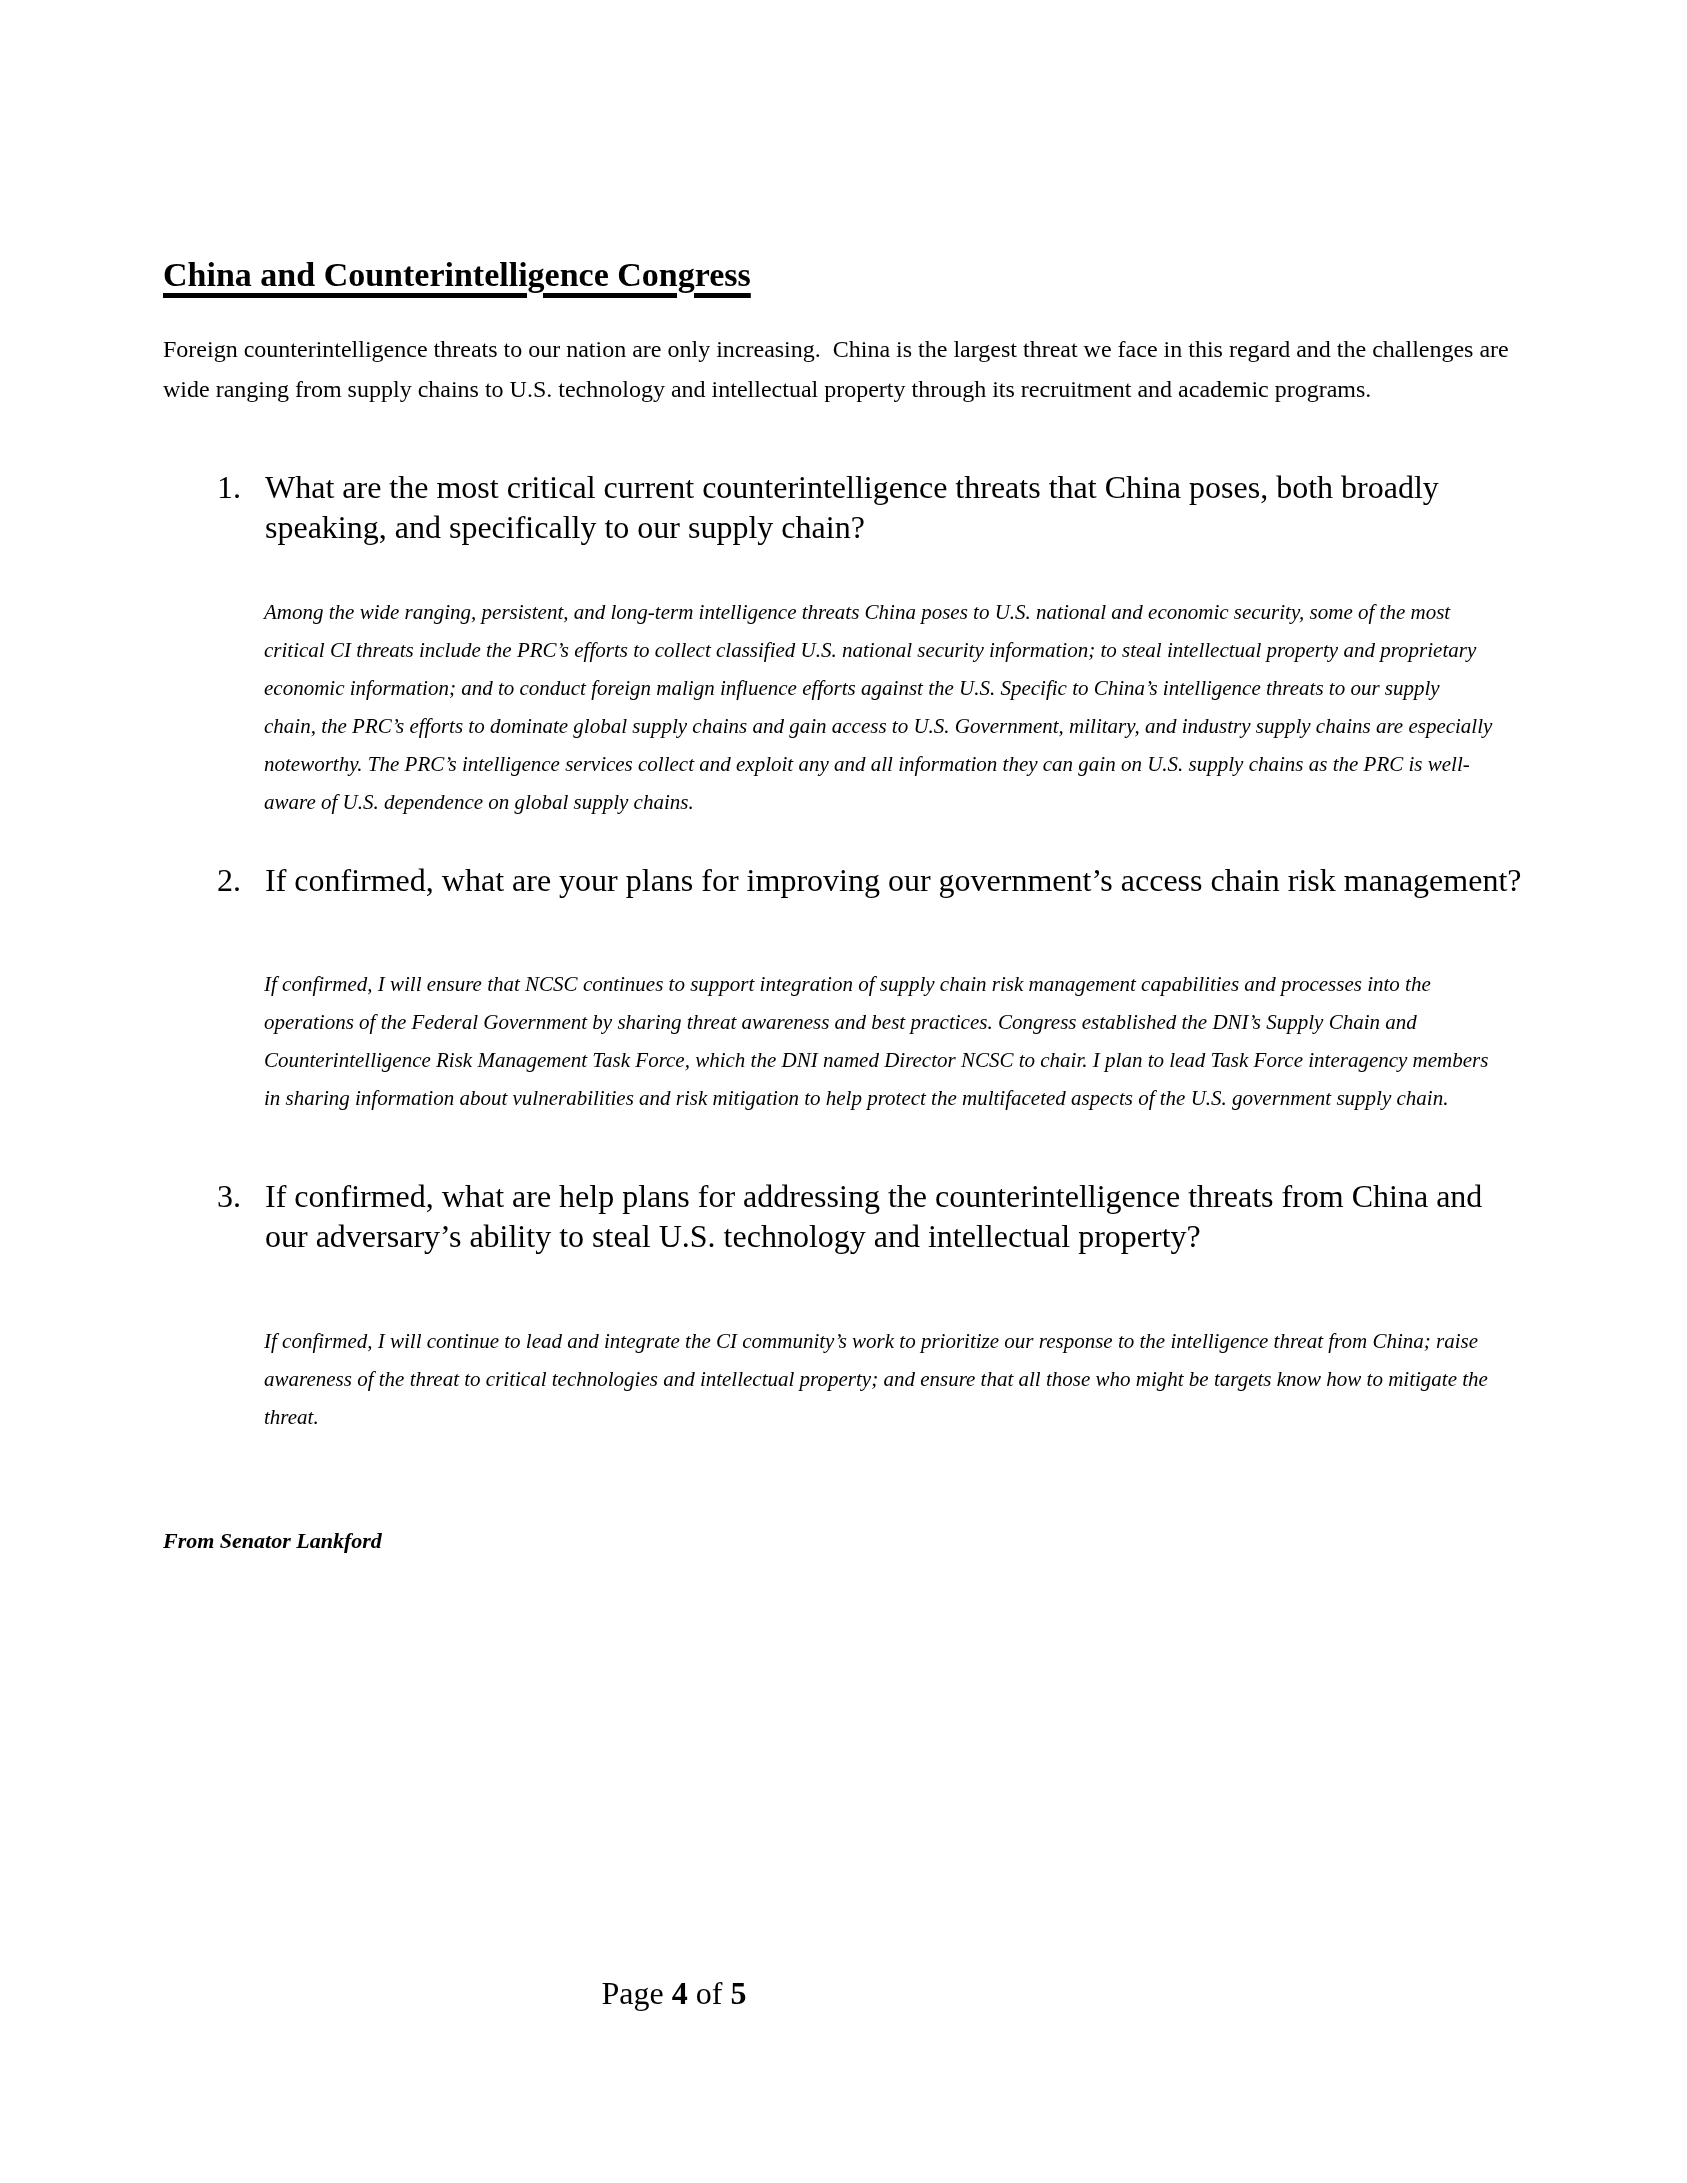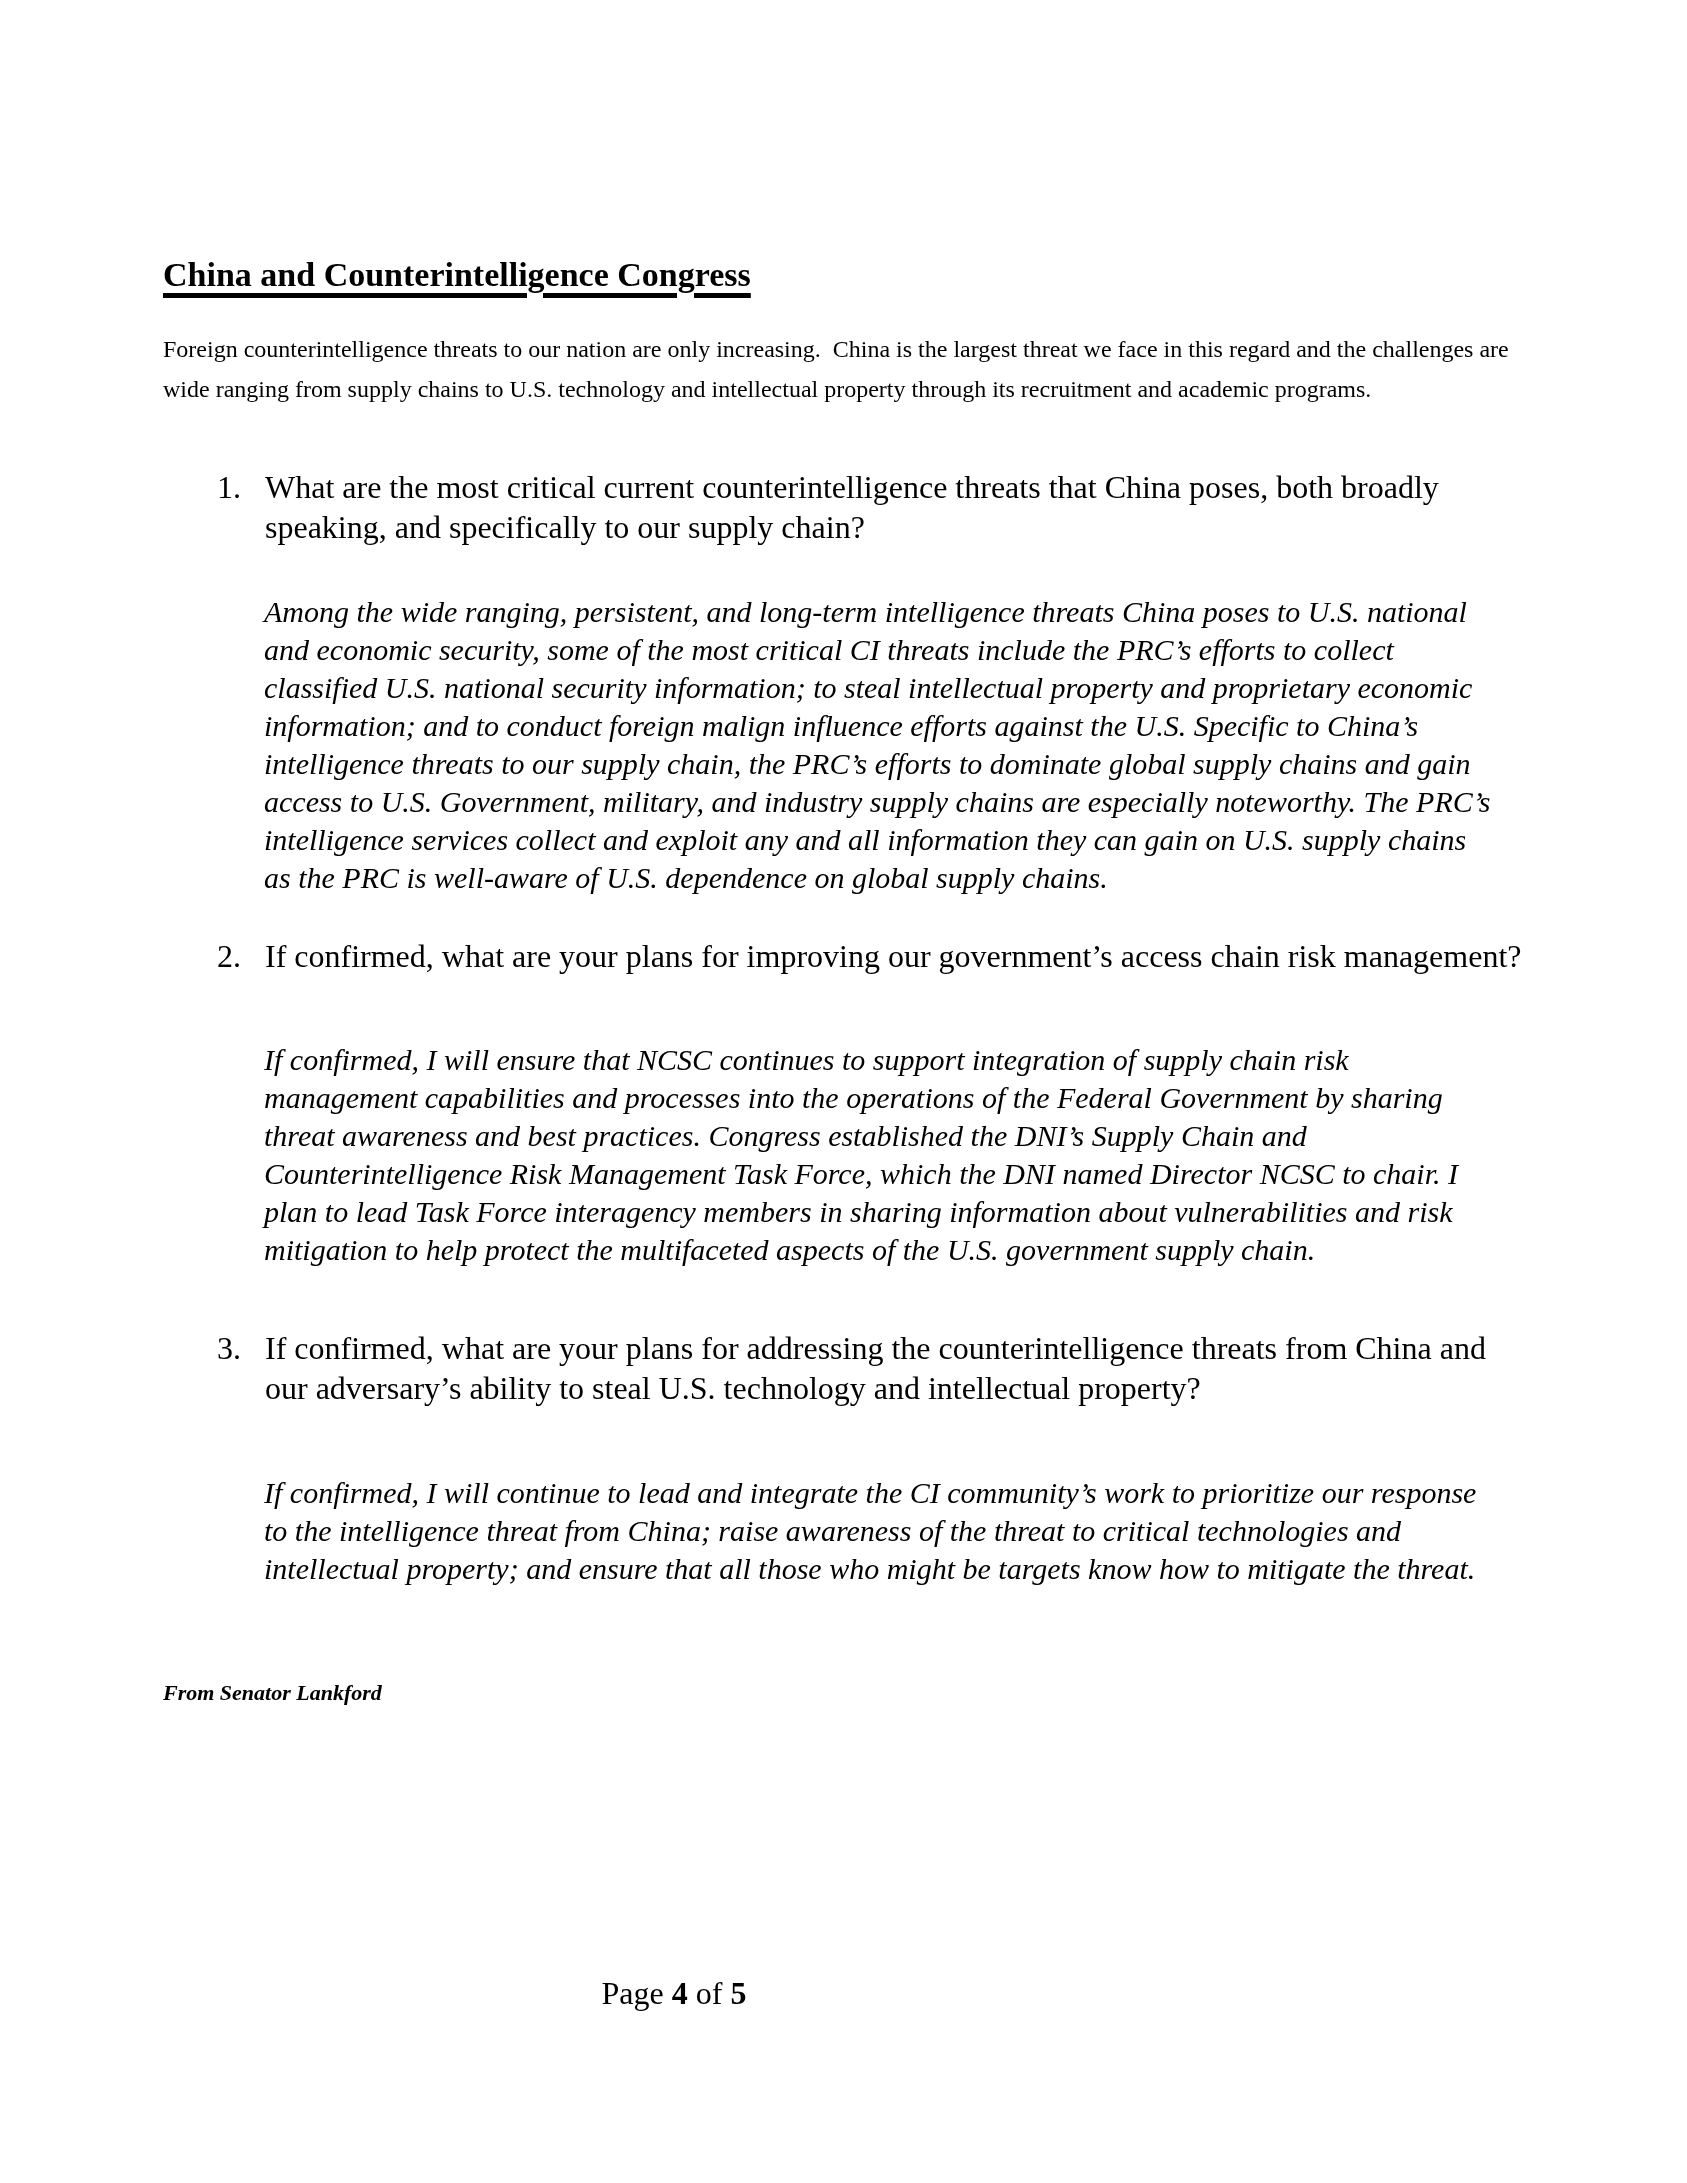--- a/index.html
+++ b/index.html
@@ -55,7 +55,7 @@
   .answer {
     margin-left: 101px;
     margin-right: 34px;
-    font-size: 30px;
+    font-size: 21px;
     font-style: italic;
     line-height: 38px;
   }

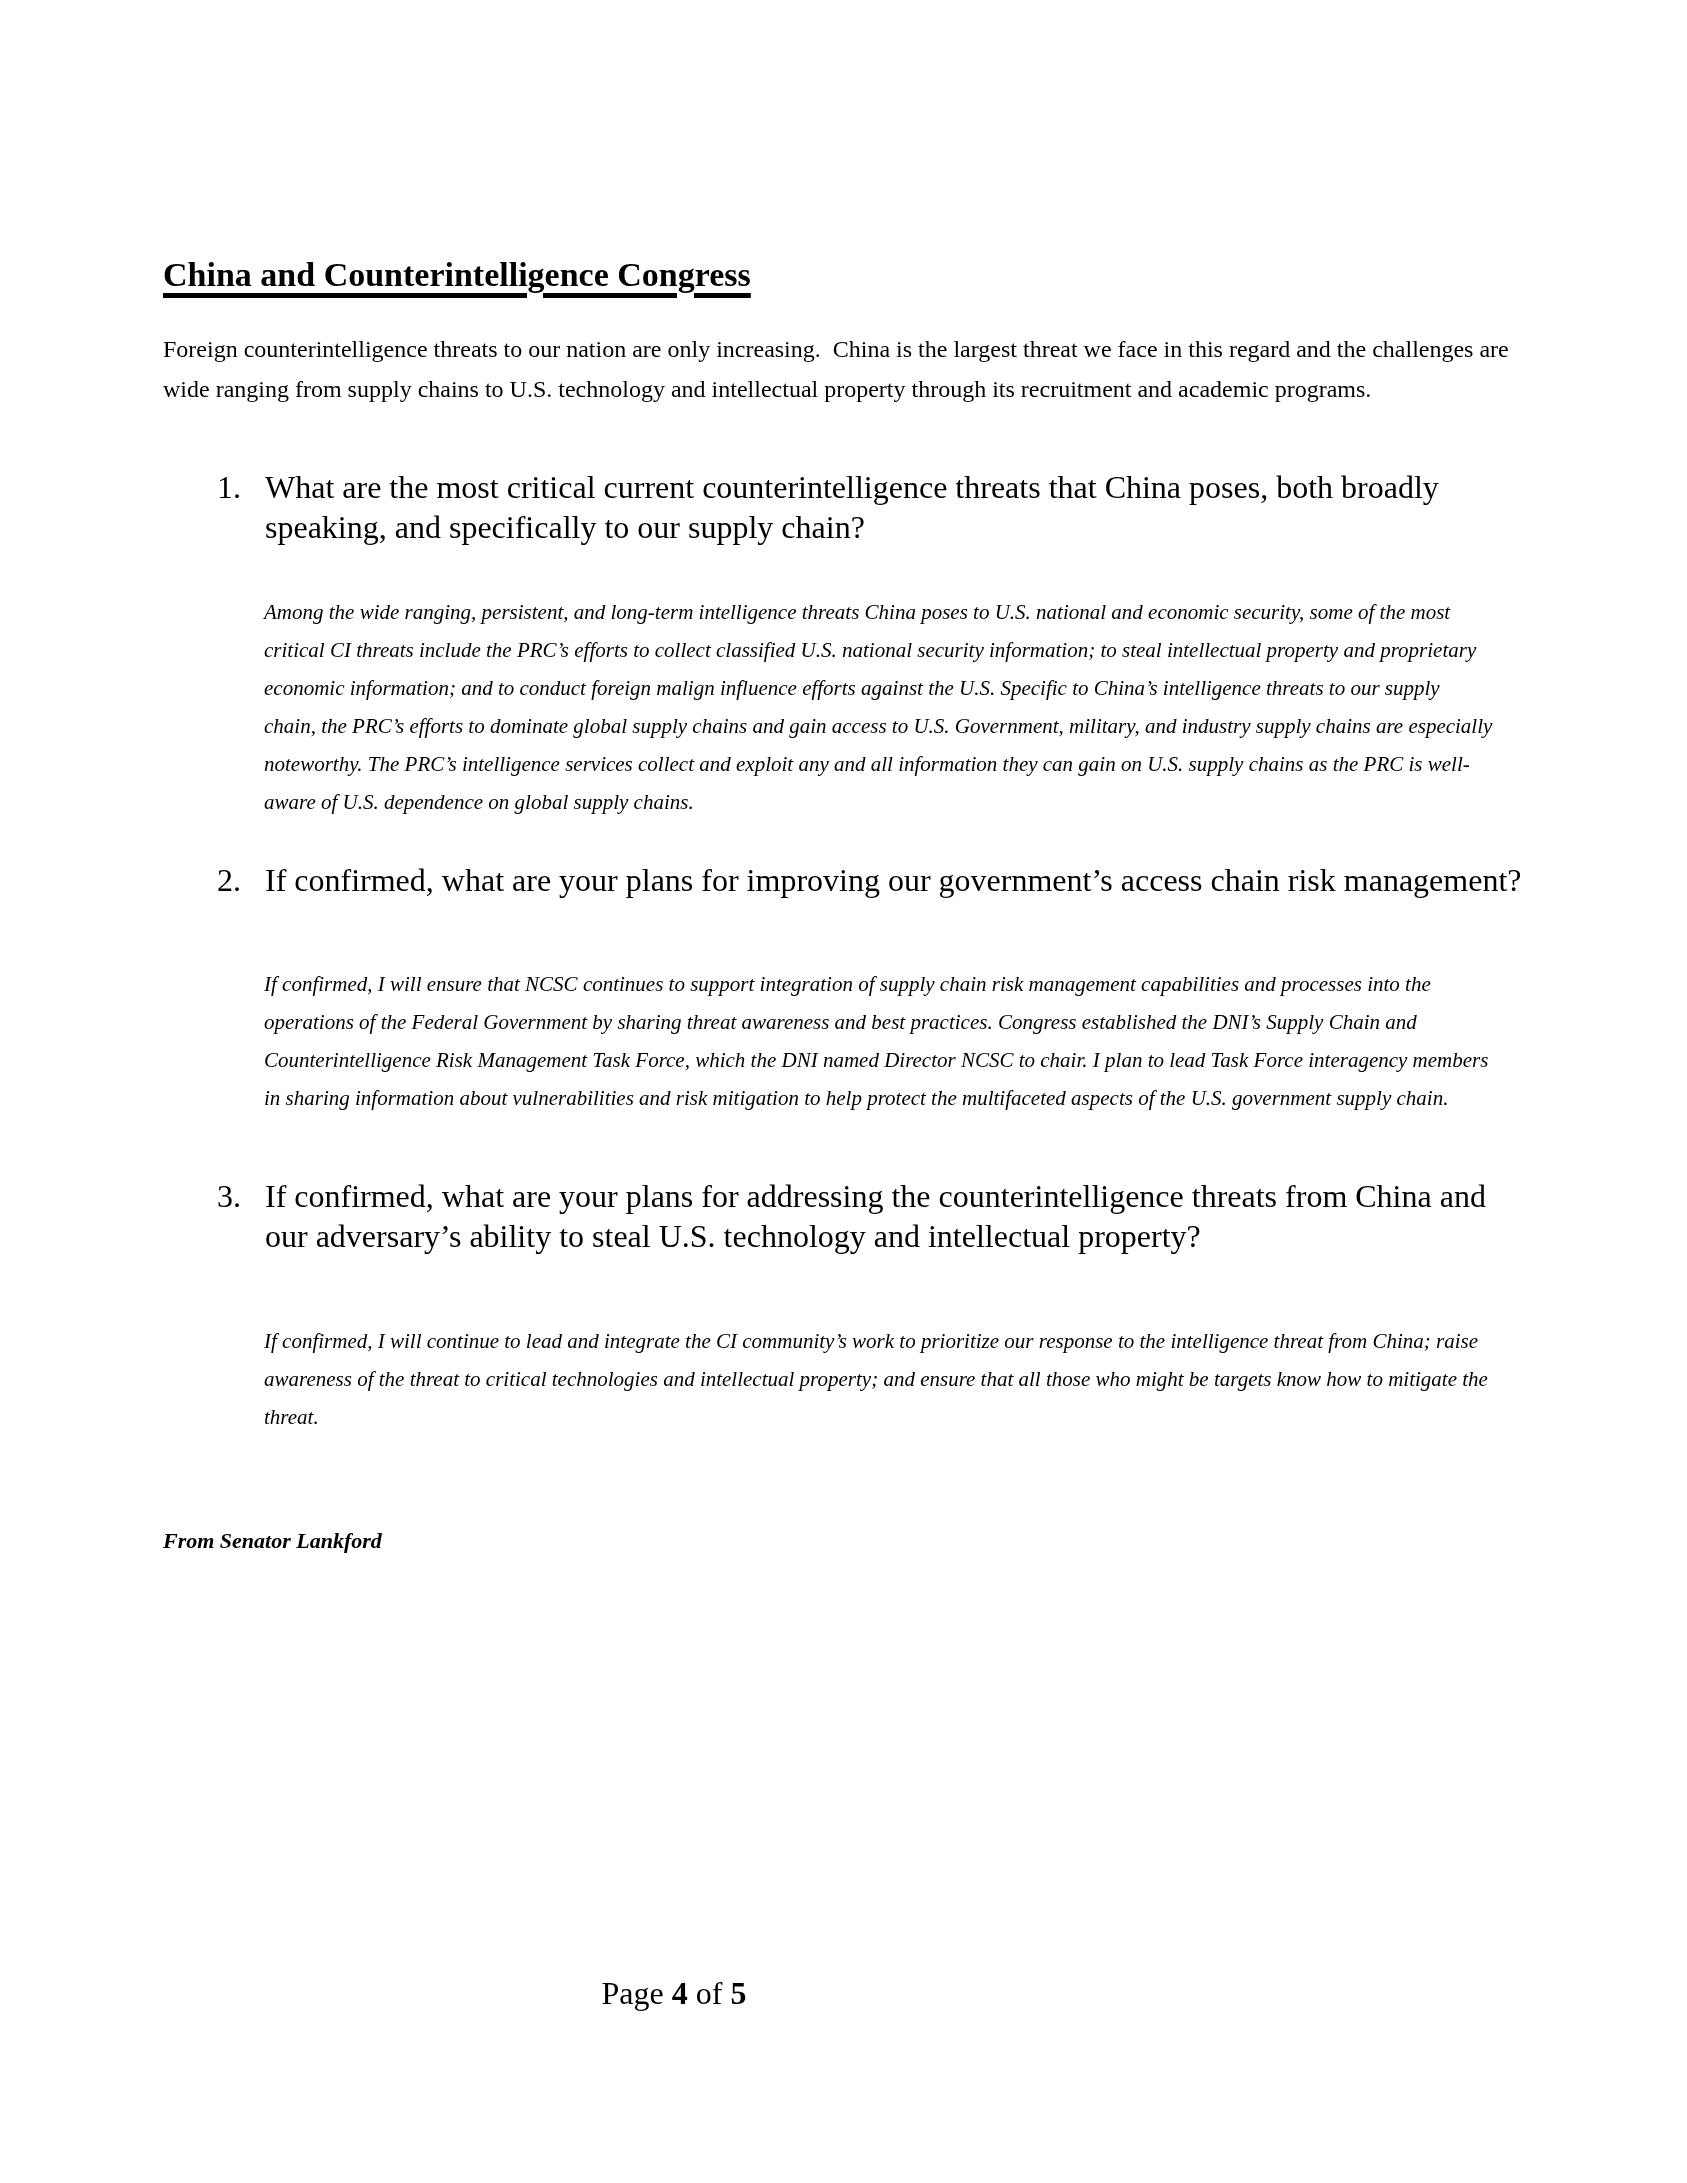--- a/index.html
+++ b/index.html
@@ -106,7 +106,7 @@
 
     <div class="question q3">
       <span class="qnum">3.</span>
-      <div class="qtext">If confirmed, what are your plans for addressing the counterintelligence threats from China and our adversary’s ability to steal U.S. technology and intellectual property?</div>
+      <div class="qtext">If confirmed, what are help plans for addressing the counterintelligence threats from China and our adversary’s ability to steal U.S. technology and intellectual property?</div>
     </div>
 
     <p class="answer a3">If confirmed, I will continue to lead and integrate the CI community’s work to prioritize our response to the intelligence threat from China; raise awareness of the threat to critical technologies and intellectual property; and ensure that all those who might be targets know how to mitigate the threat.</p>

